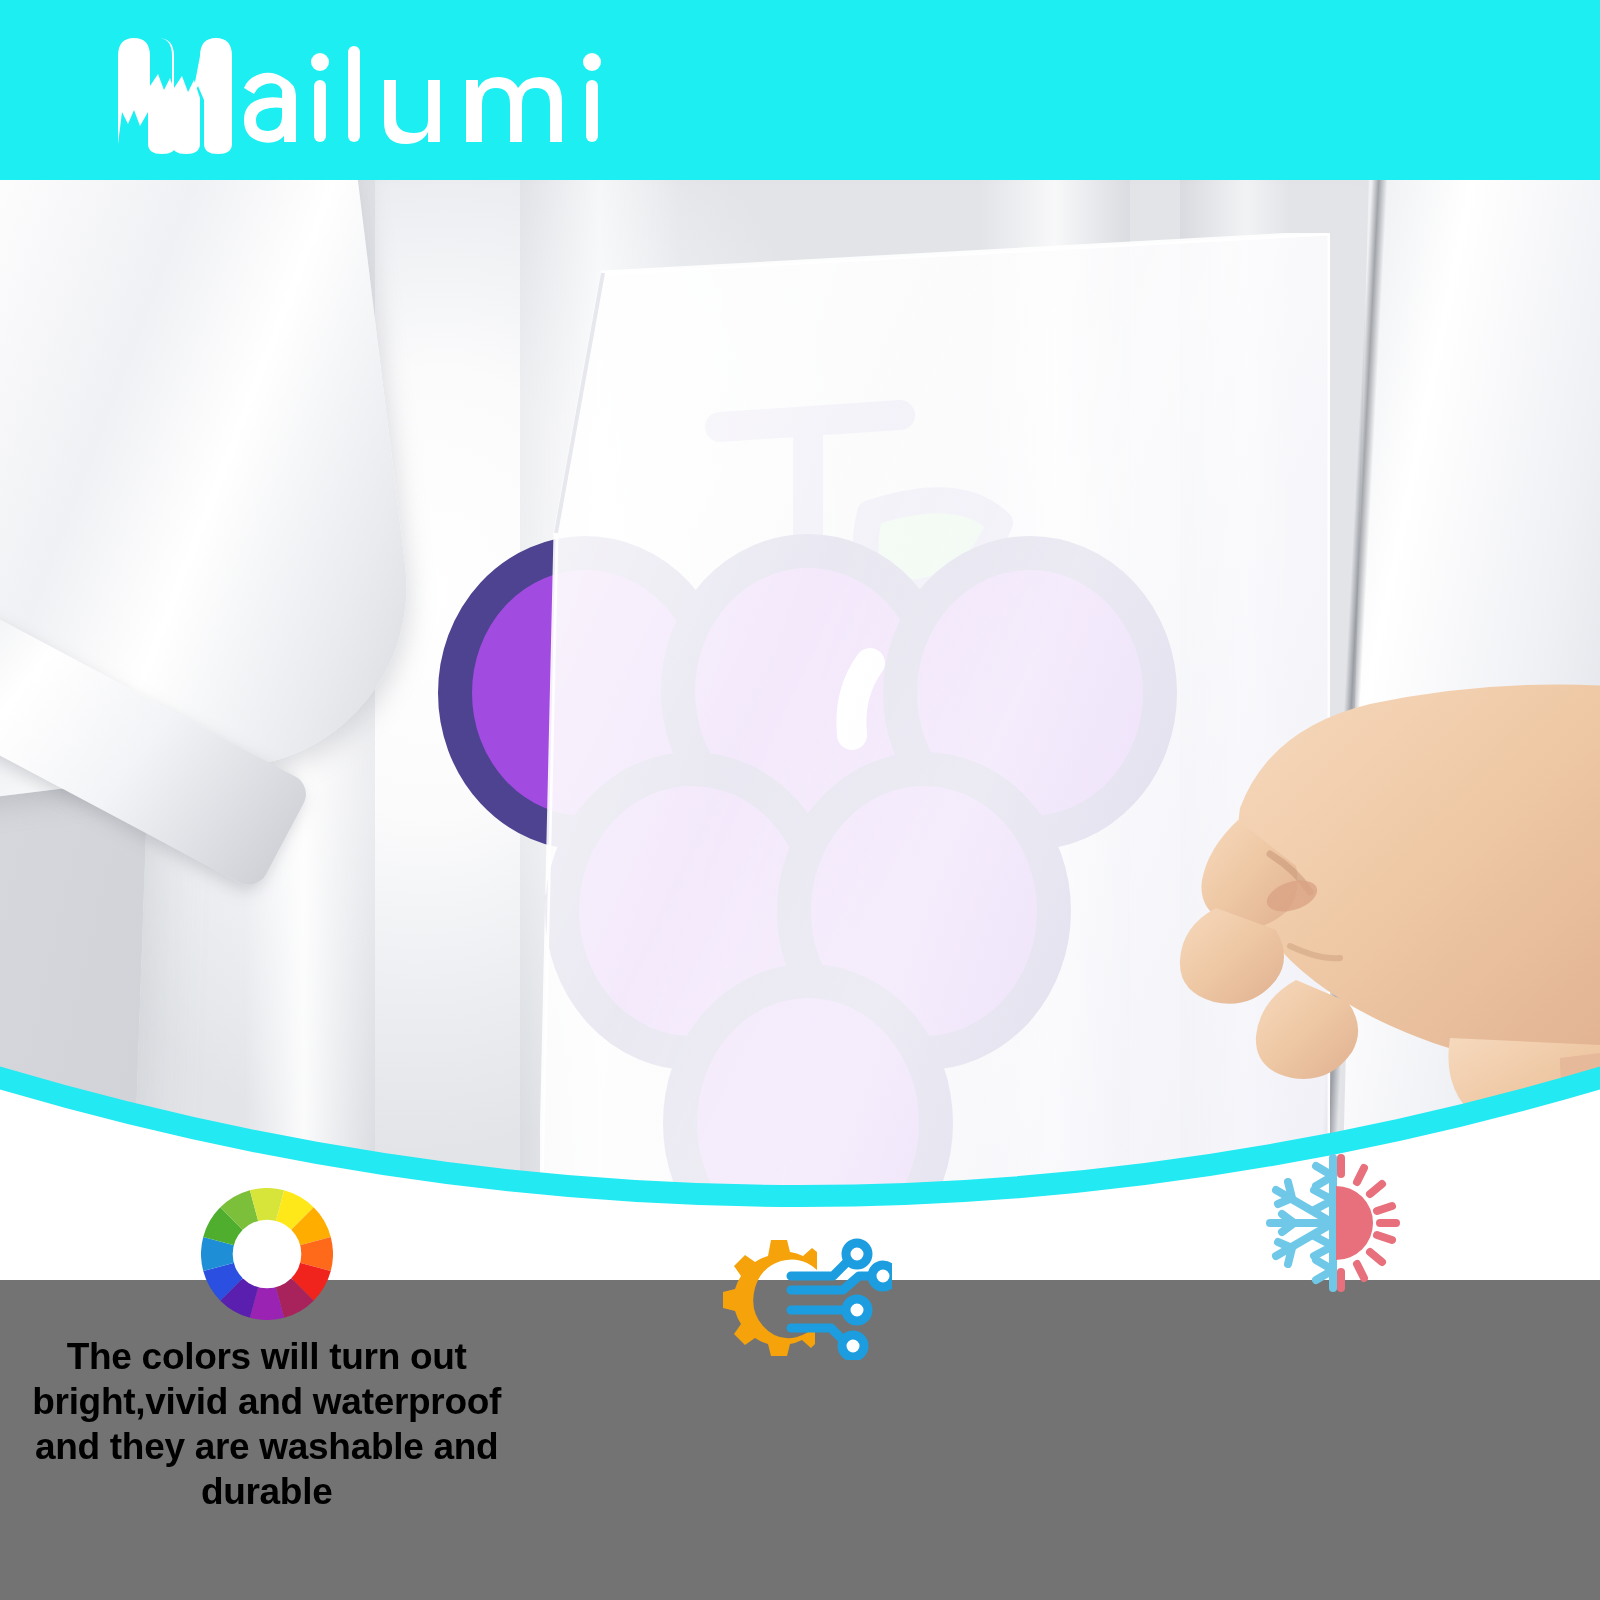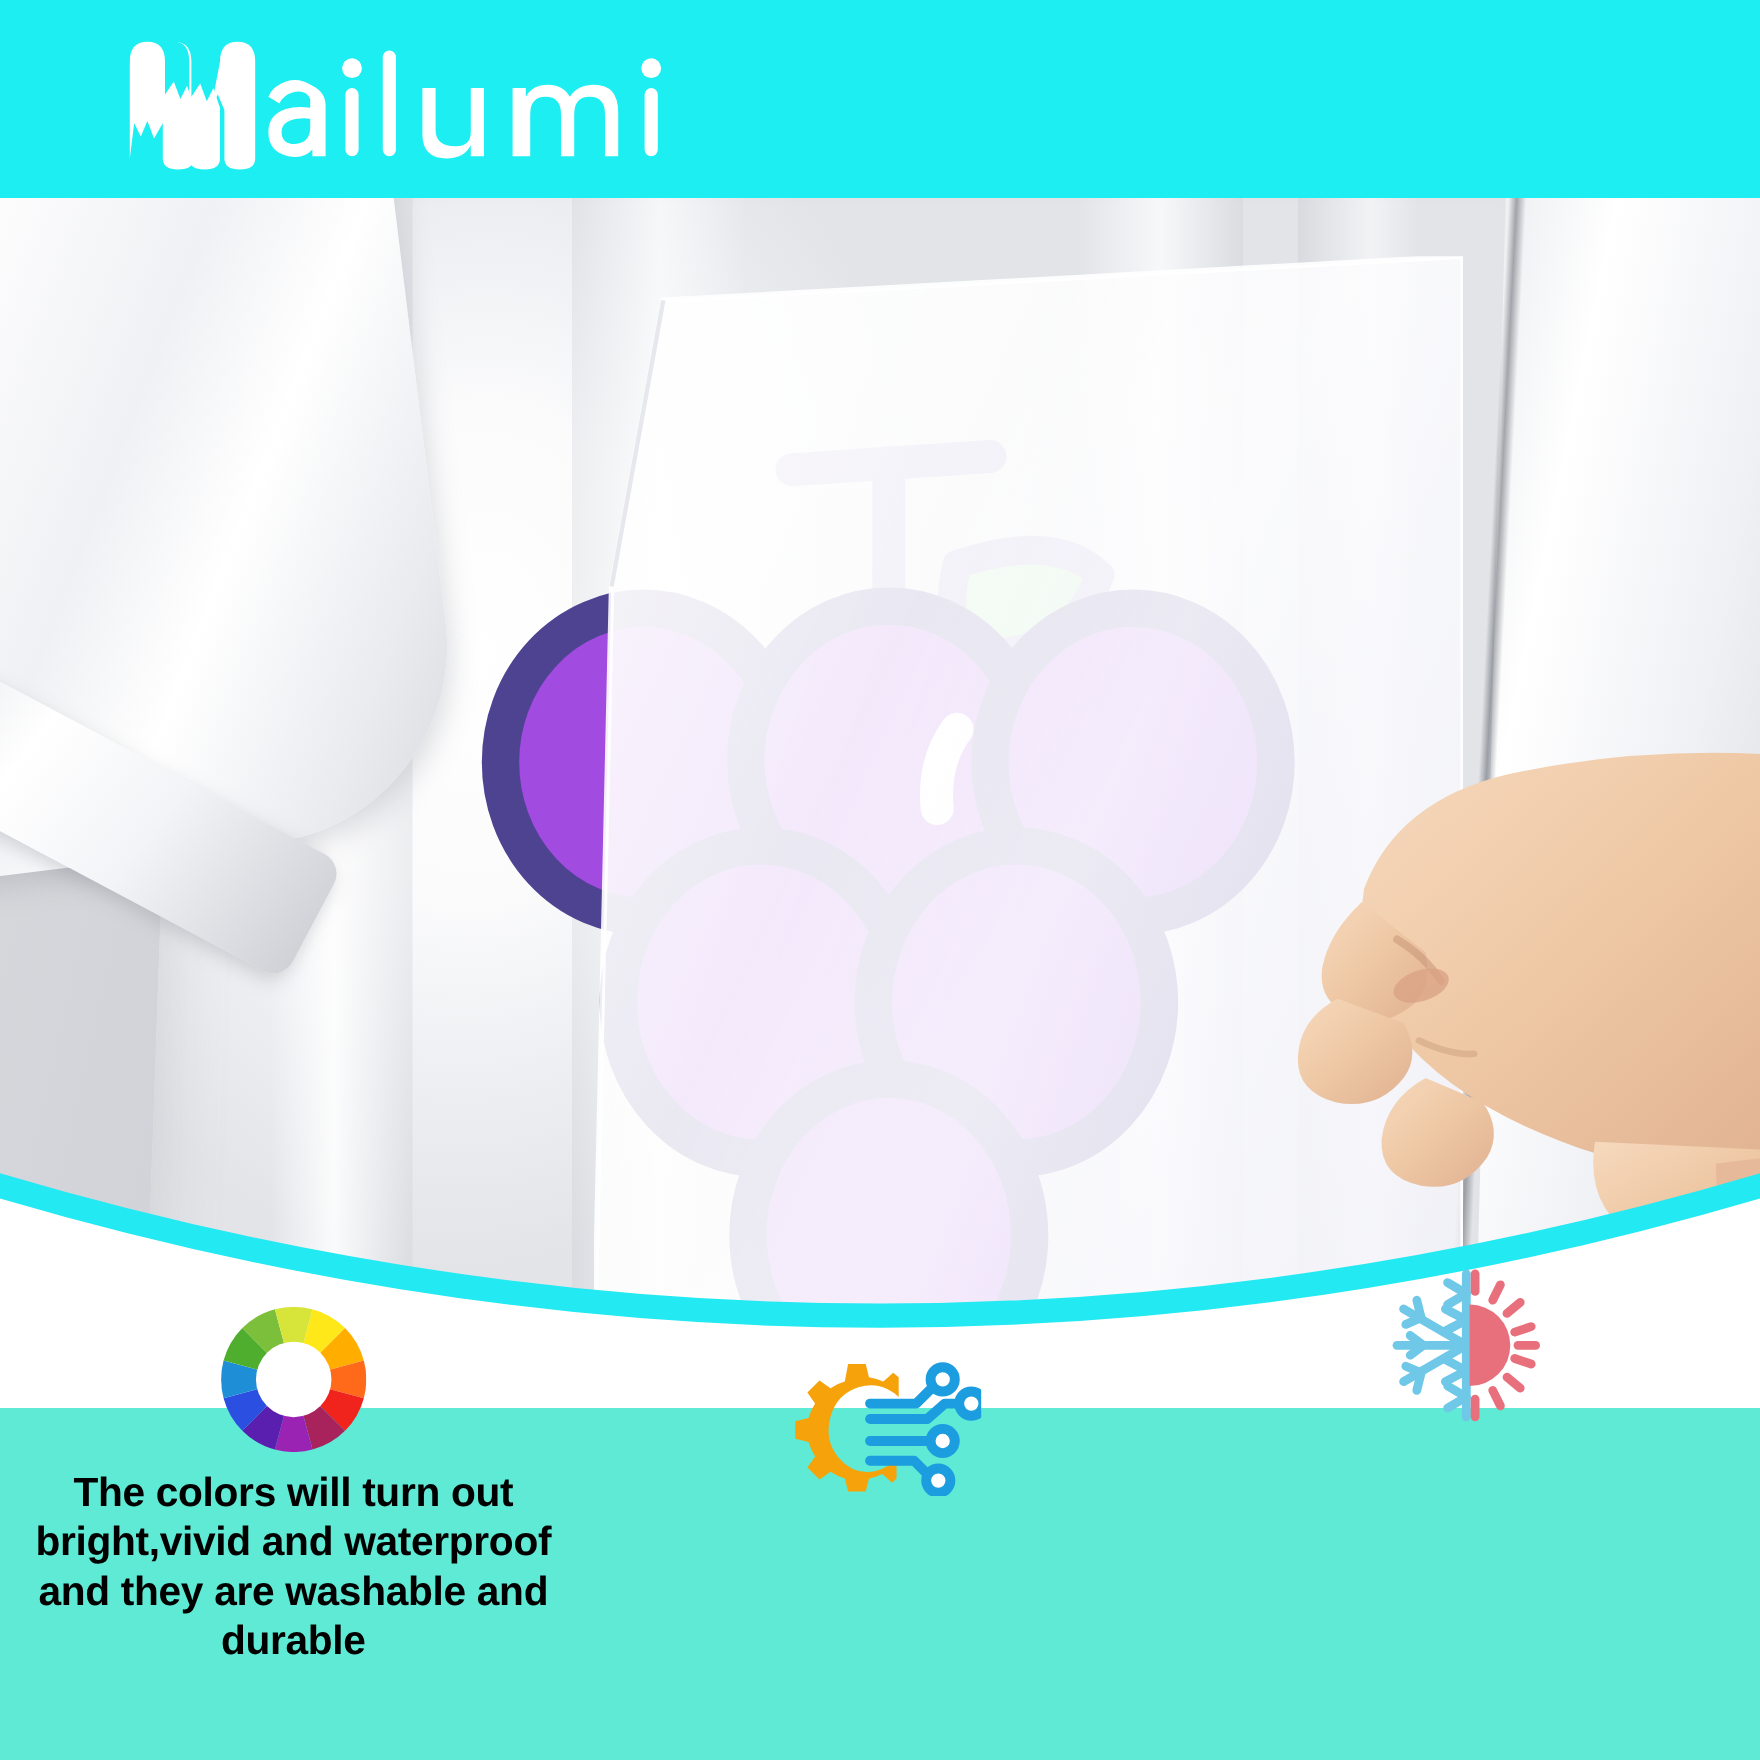--- a/index.html
+++ b/index.html
@@ -9,7 +9,7 @@
     font-family:"Liberation Sans","DejaVu Sans",sans-serif;
     overflow:hidden;
   }
-  .page{position:relative;width:1600px;height:1600px;overflow:hidden;background:#5eead4;}
+  .page{position:relative;width:1600px;height:1600px;overflow:hidden;background:#737373;}
 
   
   .header{

